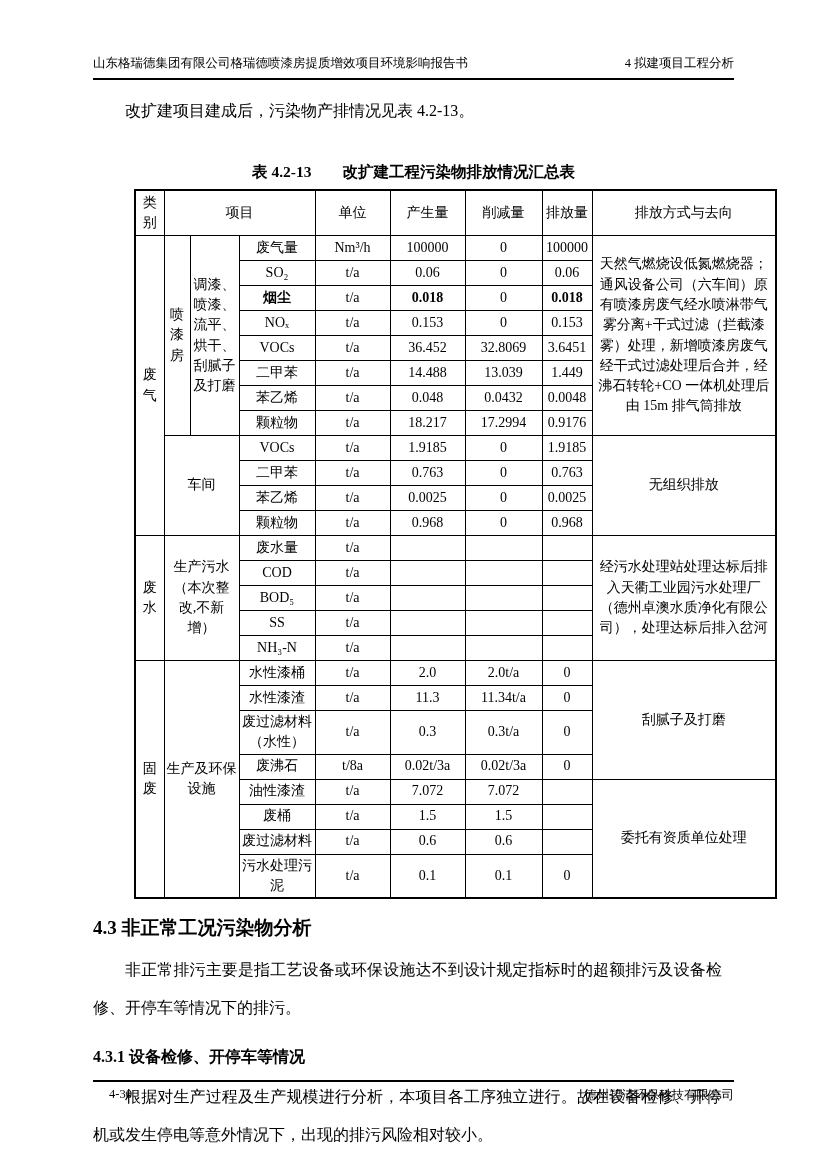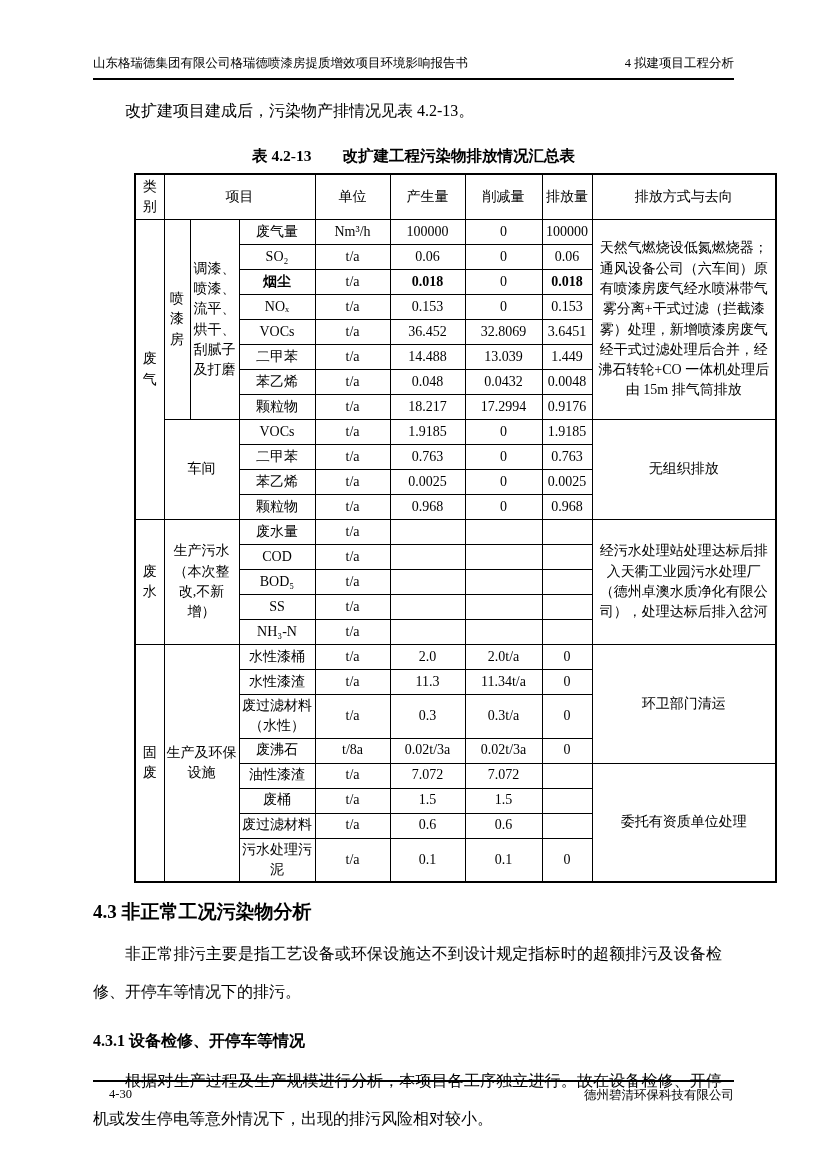--- a/index.html
+++ b/index.html
@@ -34,7 +34,7 @@
   
   .table-title{
     font-size:15.5px;font-weight:bold;text-align:center;
-    margin:20px 0 6px 0;
+    margin:36px 0 6px 0;
   }
   table.report{
     table-layout:fixed;

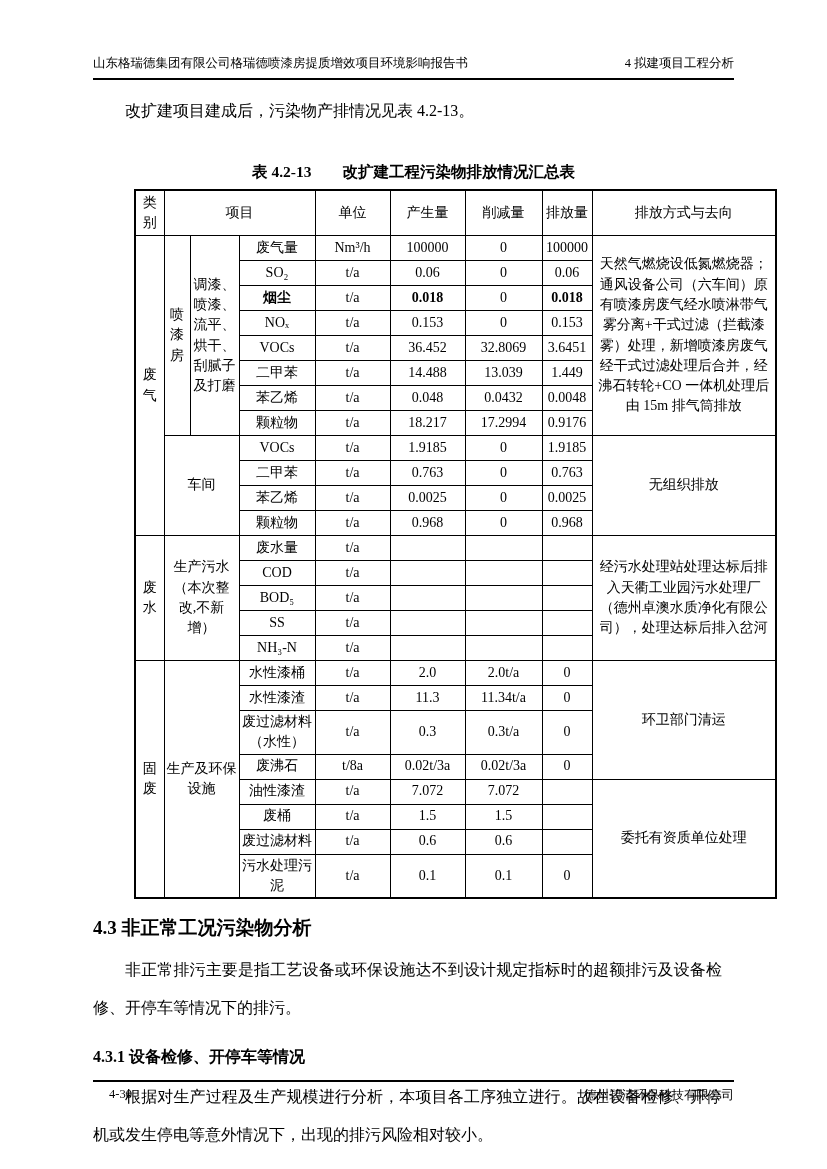--- a/index.html
+++ b/index.html
@@ -250,7 +250,7 @@
       <td>2.0</td>
       <td>2.0t/a</td>
       <td>0</td>
-      <td class="remark" rowspan="4">环卫部门清运</td>
+      <td class="remark" rowspan="4">刮腻子及打磨</td>
     </tr>
     <tr>
       <td>水性漆渣</td>

